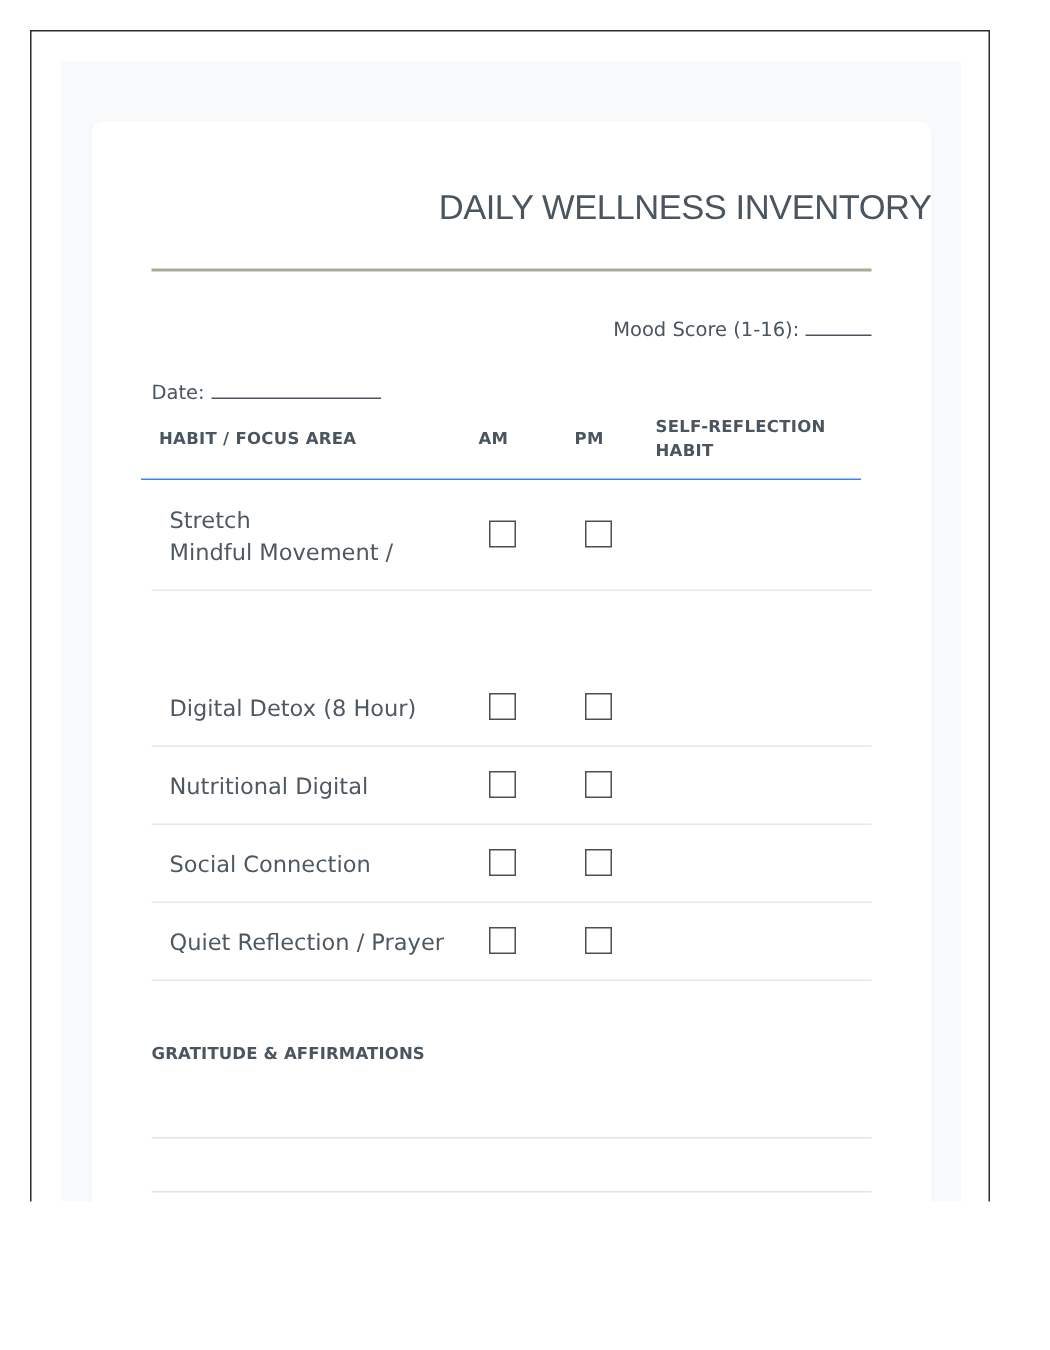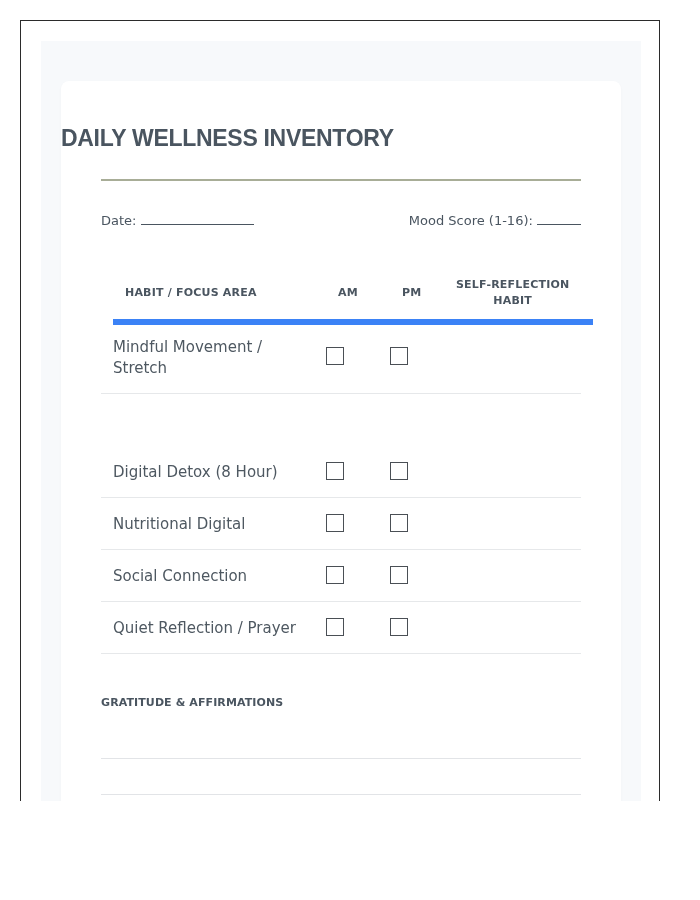--- a/index.html
+++ b/index.html
@@ -7,7 +7,7 @@
   .frame { position:absolute; left:20px; top:20px; width:640px; height:781px; border:1px solid #2b2b2b; border-bottom:none; box-sizing:border-box; overflow:hidden; background:#fff; }
   .panel { position:absolute; left:20px; top:20px; width:600px; height:760px; background:#f7f9fb; }
   .card { position:absolute; left:20px; top:40px; width:560px; height:740px; background:#ffffff; border-radius:8px; box-shadow:0 1px 3px rgba(0,0,0,0.03); }
-  .title { position:absolute; left:0; right:0; top:44px; text-align:left; font-family:"Liberation Sans", sans-serif; font-size:23px; font-weight:700; color:#4a5560; letter-spacing:-0.3px; }
+  .title { position:absolute; left:0; right:0; top:44px; text-align:right; font-family:"Liberation Sans", sans-serif; font-size:23px; font-weight:400; color:#4a5560; letter-spacing:-0.3px; }
   .rule { position:absolute; left:40px; width:480px; top:98px; height:2px; background:#a8ad97; }
   .meta { position:absolute; top:132px; font-size:13px; color:#4a5560; font-family:"DejaVu Sans", sans-serif; }
   .meta.left { left:40px; } .meta.right { right:40px; }

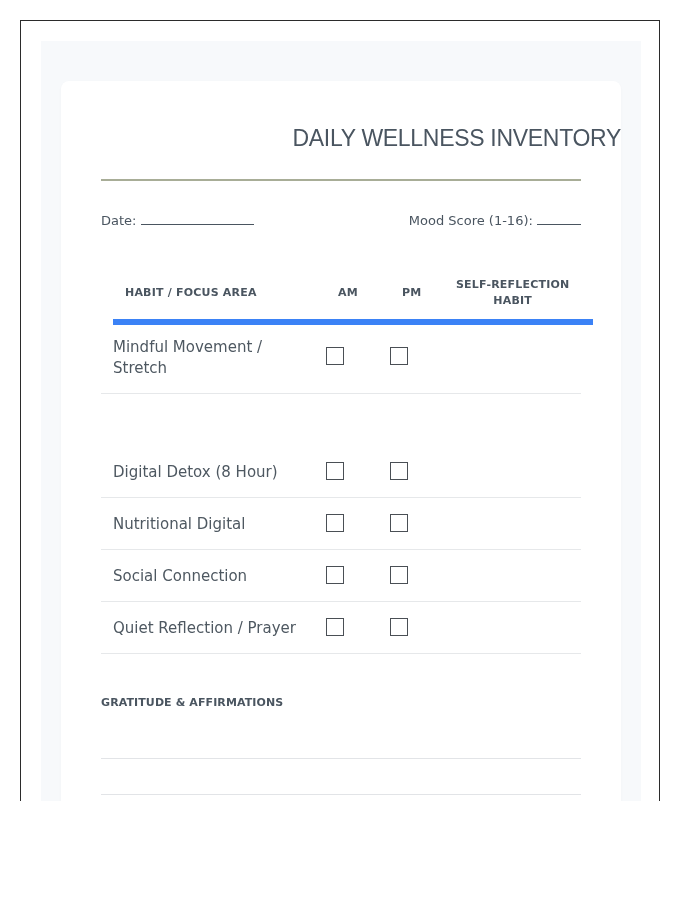--- a/index.html
+++ b/index.html
@@ -10,7 +10,7 @@
   .title { position:absolute; left:0; right:0; top:44px; text-align:right; font-family:"Liberation Sans", sans-serif; font-size:23px; font-weight:400; color:#4a5560; letter-spacing:-0.3px; }
   .rule { position:absolute; left:40px; width:480px; top:98px; height:2px; background:#a8ad97; }
   .meta { position:absolute; top:132px; font-size:13px; color:#4a5560; font-family:"DejaVu Sans", sans-serif; }
-  .meta.left { left:40px; } .meta.right { right:40px; }
+  .meta.left { left:40px;margin-top:42px; } .meta.right { right:40px; }
   .meta .blank { display:inline-block; border-bottom:1px solid #4a5560; vertical-align:baseline; height:10px; }
   .thead { position:absolute; left:52px; width:480px; top:186px; height:52px; border-bottom:6px solid #3b82f6;text-align:center; }
   .th { position:absolute; font-size:11px; font-weight:bold; color:#4a5560; letter-spacing:0.2px; line-height:16px; }

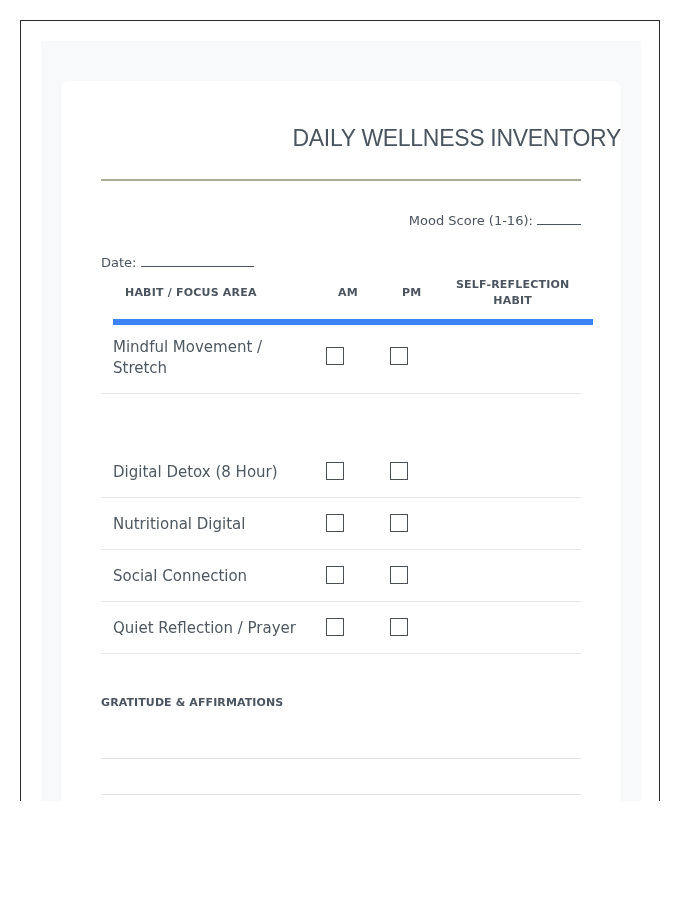--- a/index.html
+++ b/index.html
@@ -12,7 +12,7 @@
   .meta { position:absolute; top:132px; font-size:13px; color:#4a5560; font-family:"DejaVu Sans", sans-serif; }
   .meta.left { left:40px;margin-top:42px; } .meta.right { right:40px; }
   .meta .blank { display:inline-block; border-bottom:1px solid #4a5560; vertical-align:baseline; height:10px; }
-  .thead { position:absolute; left:52px; width:480px; top:186px; height:52px; border-bottom:6px solid #3b82f6;text-align:center; }
+  .thead { position:absolute; left:33px; width:480px; top:186px; height:52px; border-bottom:1px solid #3b82f6; }
   .th { position:absolute; font-size:11px; font-weight:bold; color:#4a5560; letter-spacing:0.2px; line-height:16px; }
   .row { position:absolute; left:40px; width:480px; border-bottom:1px solid #e6e8ea; }
   .row .label { position:absolute; left:12px; font-size:15px; color:#4e5861; line-height:21px; }

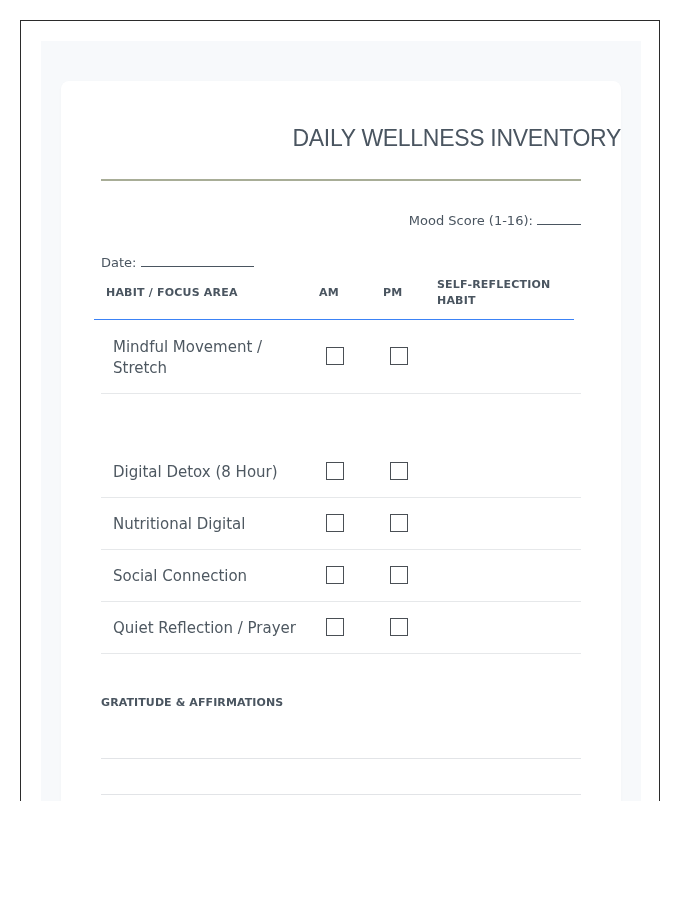--- a/index.html
+++ b/index.html
@@ -51,8 +51,8 @@
 
       <div class="row" style="top:240px;height:72px">
         <div class="label" style="top:16px">
+          <div>Stretch</div>
           <div>Mindful Movement /</div>
-          <div>Stretch</div>
         </div>
         <div class="cb" style="left:225px;top:26px"></div>
         <div class="cb" style="left:289px;top:26px"></div>

